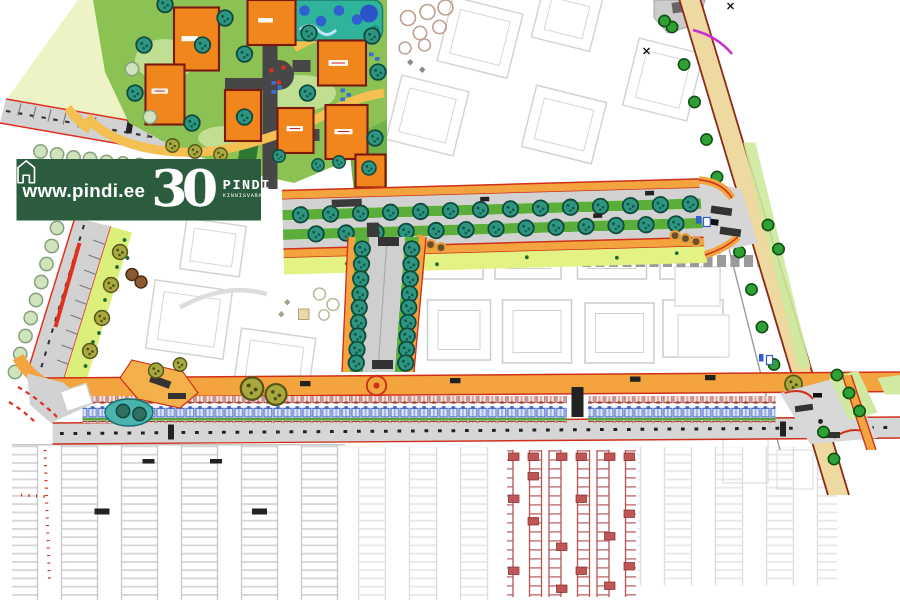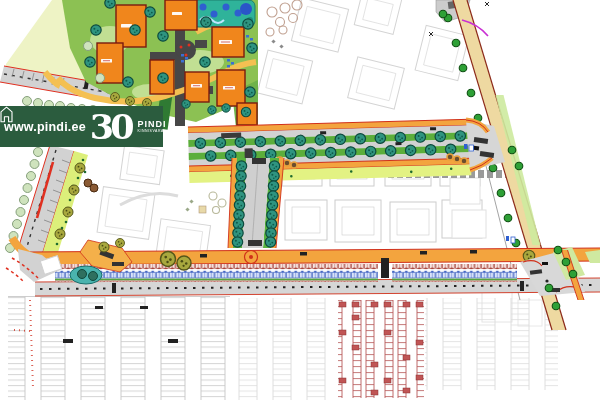--- a/index.html
+++ b/index.html
@@ -7,7 +7,7 @@
          font-family:"Liberation Sans",sans-serif;}
   .stage svg{position:absolute;left:0;top:0;}
   
-  .banner{position:absolute;left:0;top:106px;width:163px;height:41px;background:#2b5c3e;
+  .banner{position:absolute;left:11px;top:106px;width:163px;height:41px;background:#2b5c3e;
           color:#fff;display:flex;align-items:center;z-index:5;}
   .banner .url{font-size:12.5px;font-weight:bold;letter-spacing:.2px;margin-left:4px;white-space:nowrap;}
   .banner .thirty{font-family:"DejaVu Serif",serif;font-size:35px;font-weight:bold;line-height:.9;

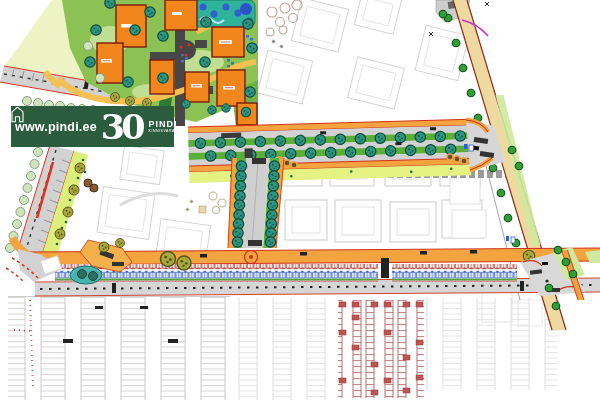--- a/index.html
+++ b/index.html
@@ -12,7 +12,7 @@
   .banner .url{font-size:12.5px;font-weight:bold;letter-spacing:.2px;margin-left:4px;white-space:nowrap;}
   .banner .thirty{font-family:"DejaVu Serif",serif;font-size:35px;font-weight:bold;line-height:.9;
                   margin-left:4px;letter-spacing:-4px;transform:scaleY(.96);}
-  .banner .brand{display:flex;flex-direction:column;line-height:1;margin-left:7px;}
+  .banner .brand{display:flex;flex-direction:column;line-height:1;margin-left:7px;font-family:Liberation Mono, monospace;}
   .banner .brand-name{font-size:9px;font-weight:bold;letter-spacing:1px;}
   .banner .brand-sub{font-size:3.5px;letter-spacing:.55px;margin-top:1px;}
   .banner .house{margin-left:3px;display:flex;align-items:center;}

